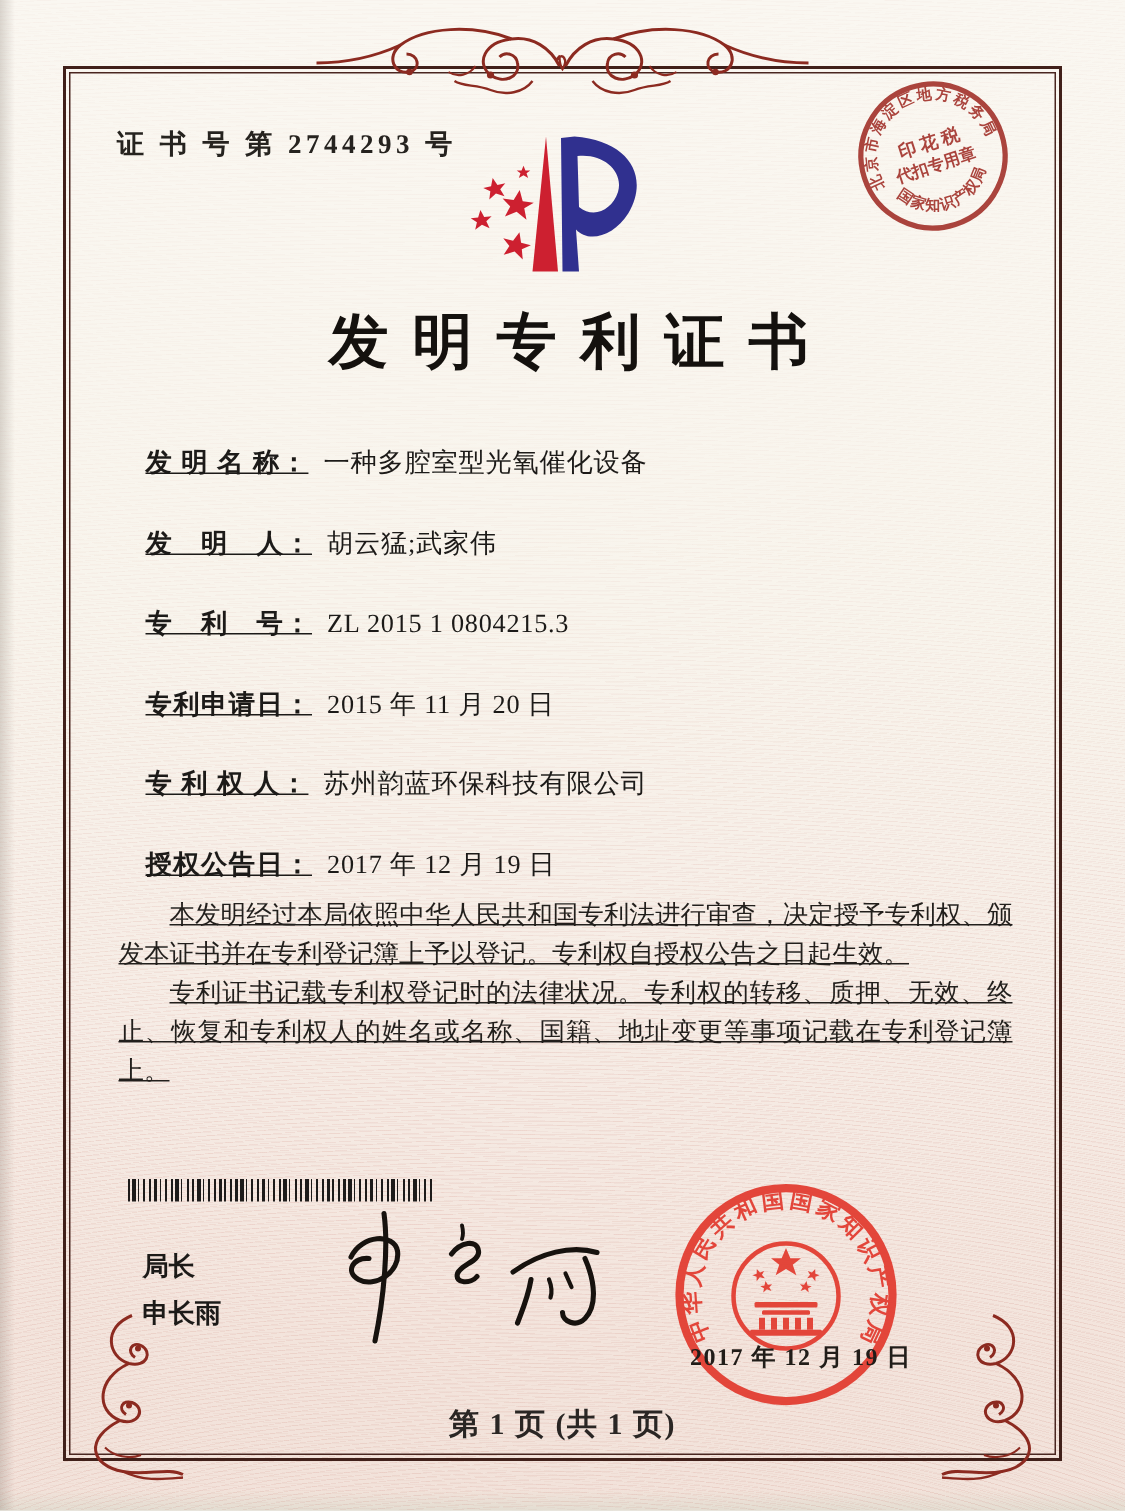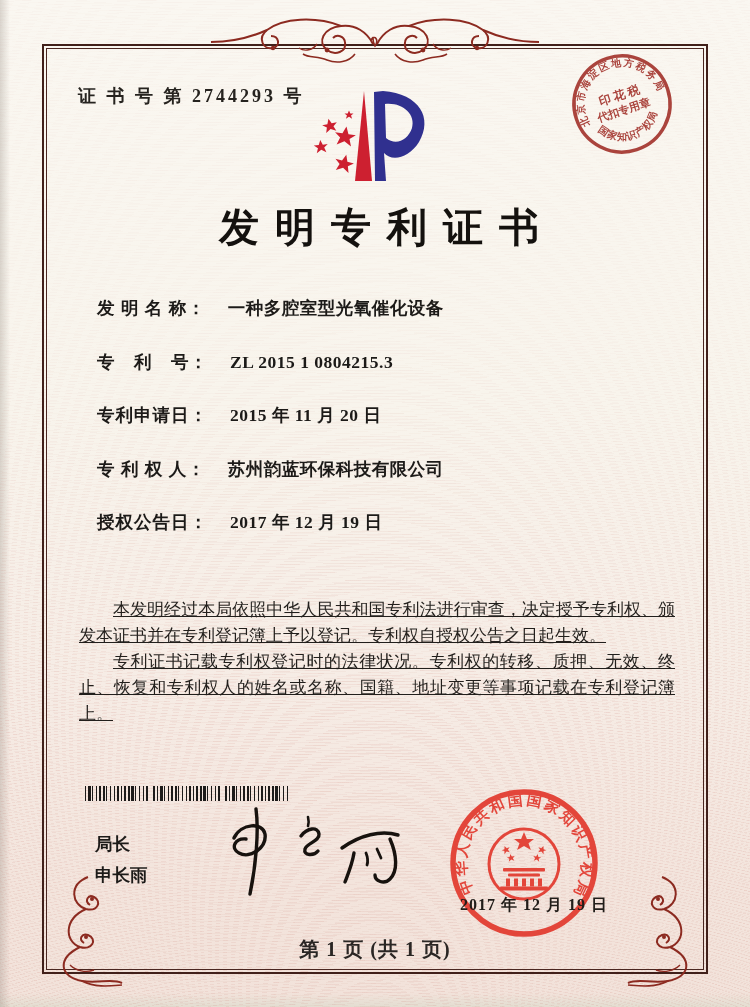--- a/index.html
+++ b/index.html
@@ -48,7 +48,7 @@
   }
   .fields{position:absolute;left:97px;top:296px;right:60px;}
   .field-row{height:53.5px;font-size:17.5px;white-space:nowrap;}
-  .field-label{font-weight:700;letter-spacing:1px;}
+  .field-label{font-weight:700;letter-spacing:1px;text-decoration:underline;}
   .field-value{font-weight:700;margin-left:22px;letter-spacing:.5px;}
   .body-text{
     position:absolute;left:79px;top:597px;width:596px;

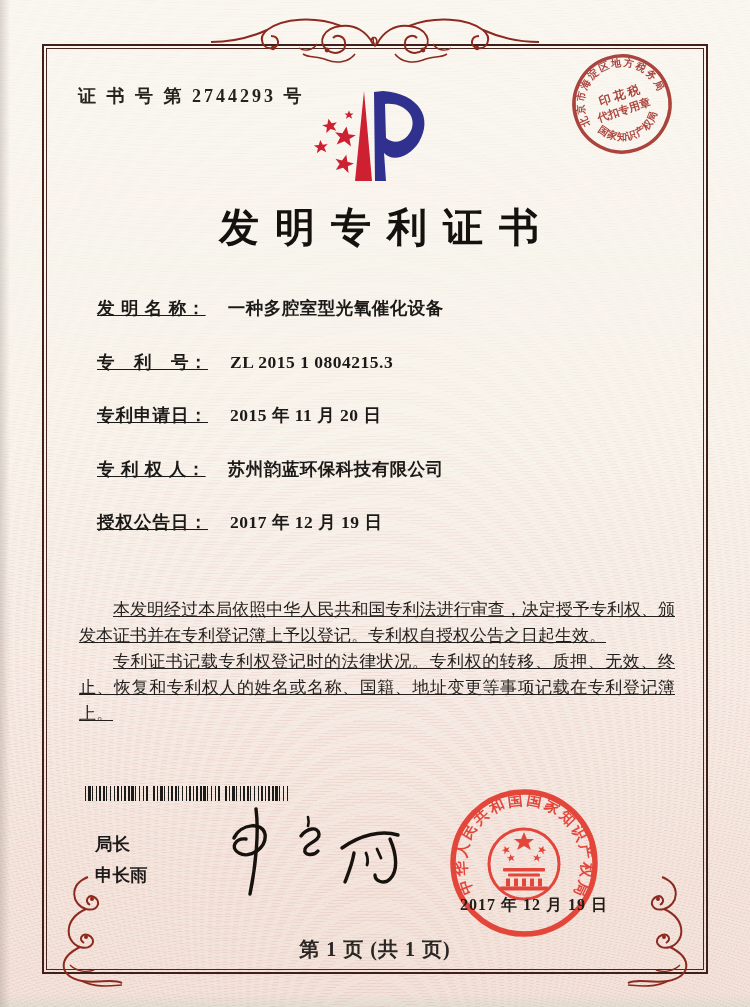--- a/index.html
+++ b/index.html
@@ -49,7 +49,7 @@
   .fields{position:absolute;left:97px;top:296px;right:60px;}
   .field-row{height:53.5px;font-size:17.5px;white-space:nowrap;}
   .field-label{font-weight:700;letter-spacing:1px;text-decoration:underline;}
-  .field-value{font-weight:700;margin-left:22px;letter-spacing:.5px;}
+  .field-value{font-weight:400;margin-left:10px;letter-spacing:.5px;}
   .body-text{
     position:absolute;left:79px;top:597px;width:596px;
     font-size:17px;line-height:26px;font-weight:500;color:#221f1c;

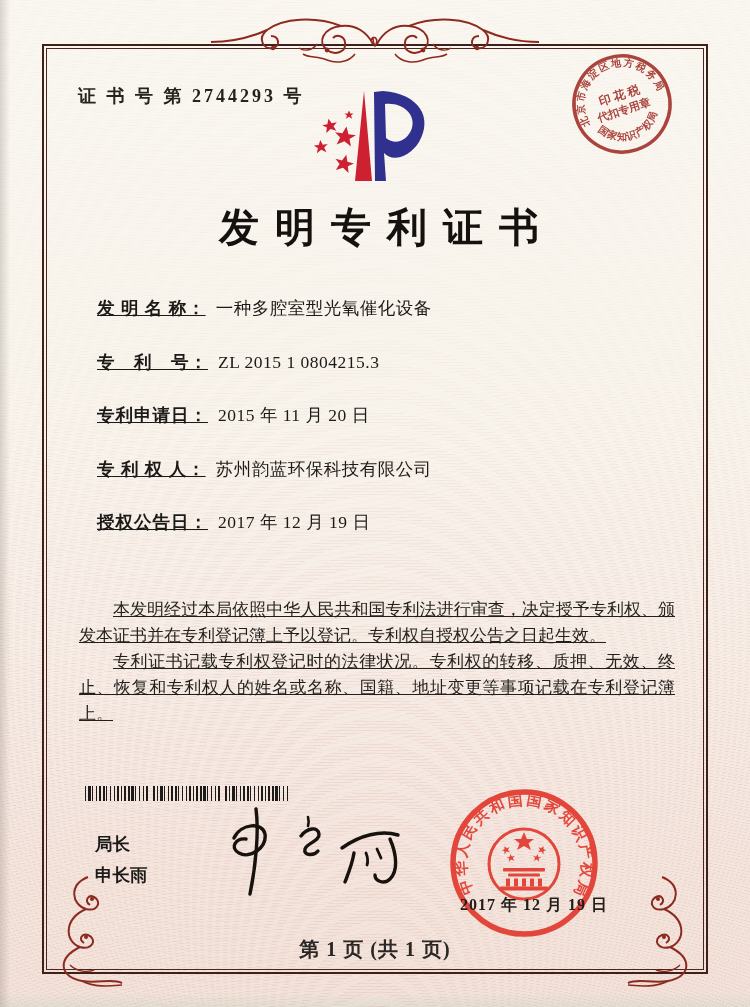--- a/index.html
+++ b/index.html
@@ -148,6 +148,9 @@
       <span class="field-label">发 明 名 称：</span><span class="field-value">一种多腔室型光氧催化设备</span>
     </div>
     <div class="field-row">
+      <span class="field-label">发　明　人：</span><span class="field-value">胡云猛;武家伟</span>
+    </div>
+    <div class="field-row">
       <span class="field-label">专　利　号：</span><span class="field-value">ZL 2015 1 0804215.3</span>
     </div>
     <div class="field-row">

